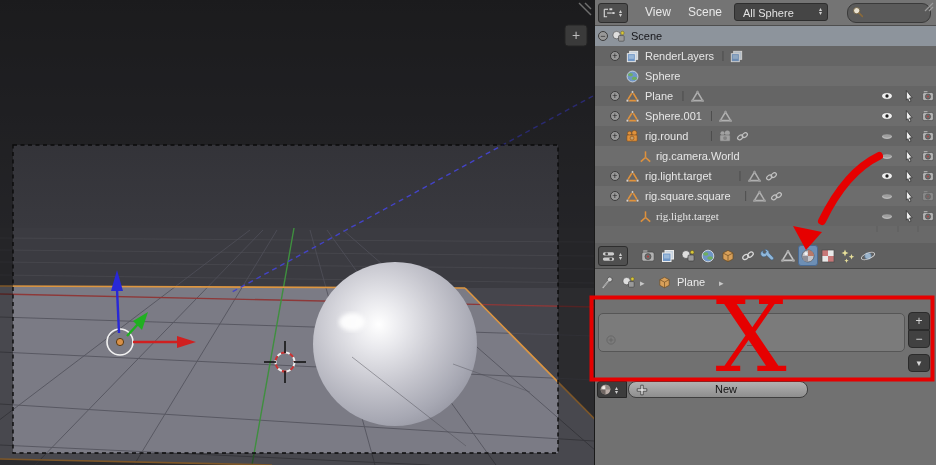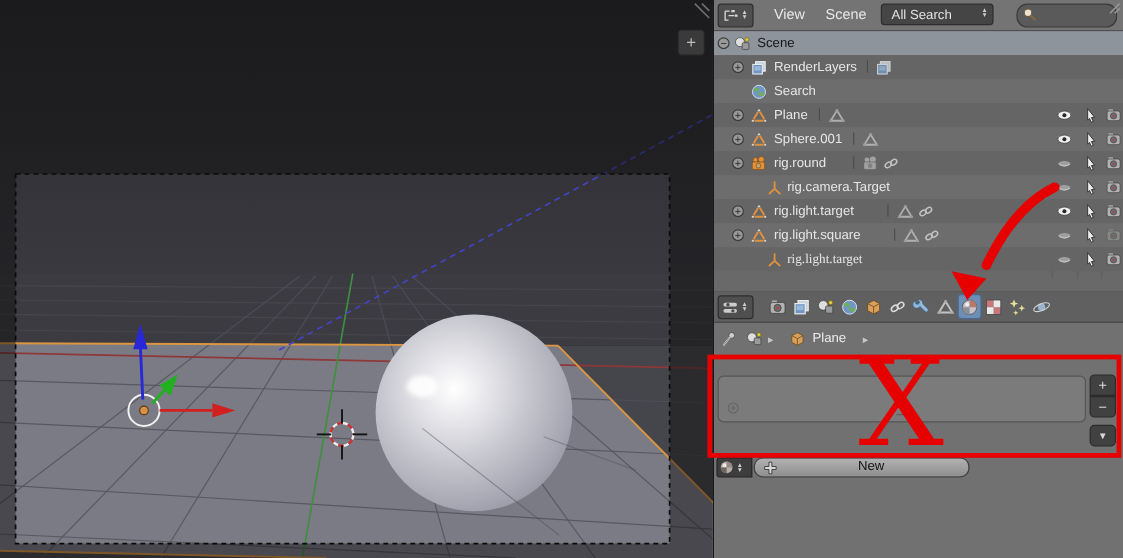--- a/index.html
+++ b/index.html
@@ -312,7 +312,7 @@
     <span class="abs menu-label" style="left:50px;top:0;">View</span>
     <span class="abs menu-label" style="left:93px;top:0;">Scene</span>
     <div id="scene-filter" class="abs">
-      <span>All Search</span>
+      <span>All Sphere</span>
       <span class="stepper abs" style="right:2px;top:3px;">▴<br>▾</span>
     </div>
     <div id="ol-search" class="abs">

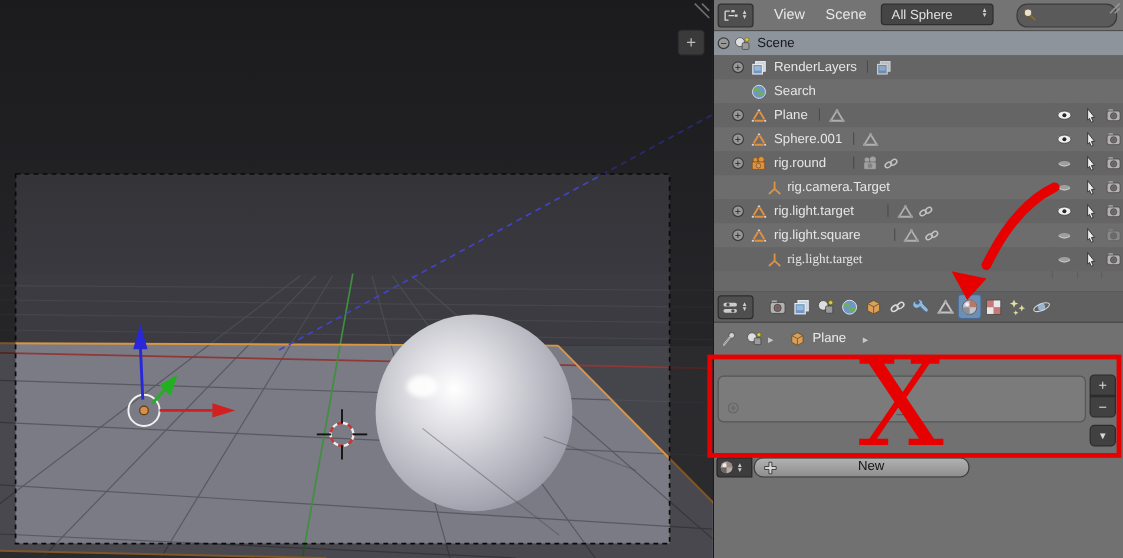--- a/index.html
+++ b/index.html
@@ -380,7 +380,7 @@
                 <use href="#i-world"></use>
               </svg>
             </span>
-            <span class="lab" style="left:50px">Search</span>
+            <span class="lab" style="left:50px">Sphere</span>
           </div>
           <div class="ol-row alt1" style="top: 60px;">
             <span class="exp" style="left:15px">+</span>

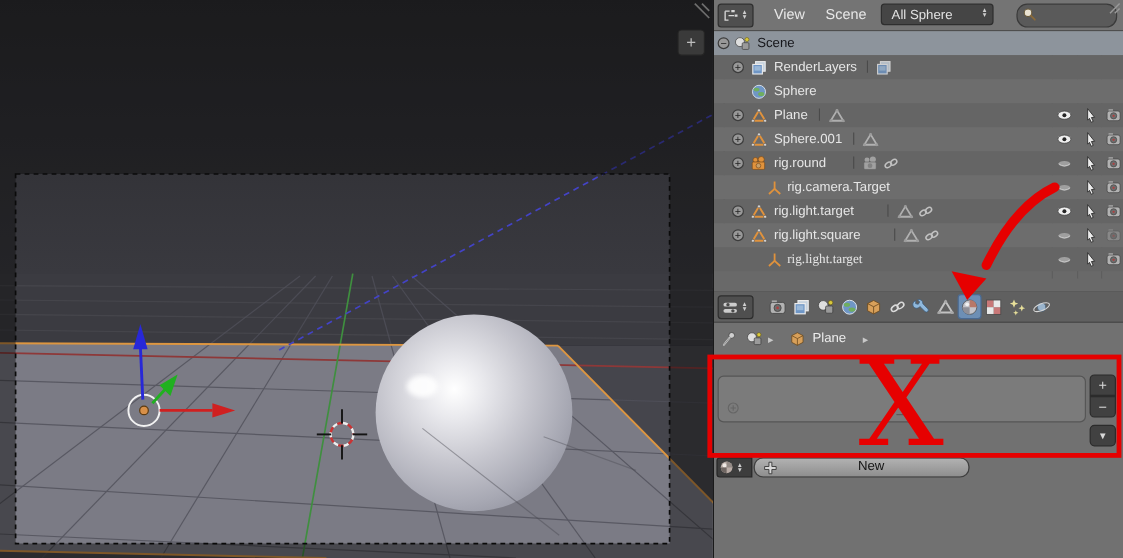--- a/index.html
+++ b/index.html
@@ -483,7 +483,7 @@
                 <use href="#i-empty"></use>
               </svg>
             </span>
-            <span class="lab" style="left:61px">rig.camera.Target</span>
+            <span class="lab" style="left:61px">rig.camera.World</span>
             <span class="colic" style="left:285px">
               <svg class="ic" width="14" height="14">
                 <use href="#i-eye-closed"></use>

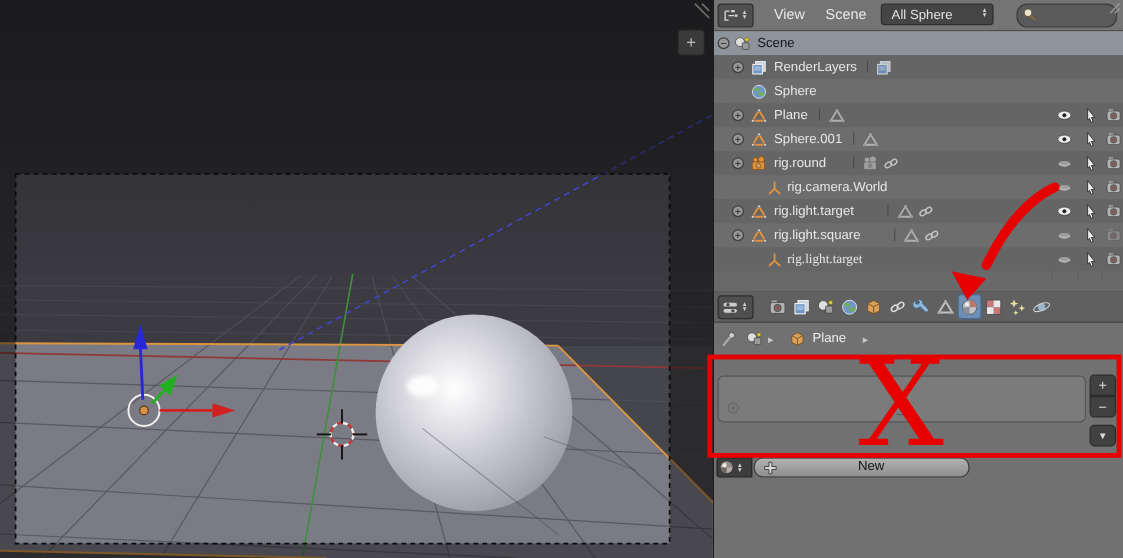--- a/index.html
+++ b/index.html
@@ -542,7 +542,7 @@
                 <use href="#i-mesh"></use>
               </svg>
             </span>
-            <span class="lab" style="left:50px">rig.light.square</span>
+            <span class="lab" style="left:50px">rig.square.square</span>
             <span class="pipe" style="left:149.2px">|</span>
             <span class="rowic" style="left:157.2px;opacity:.8">
               <svg class="ic" width="15" height="15">

